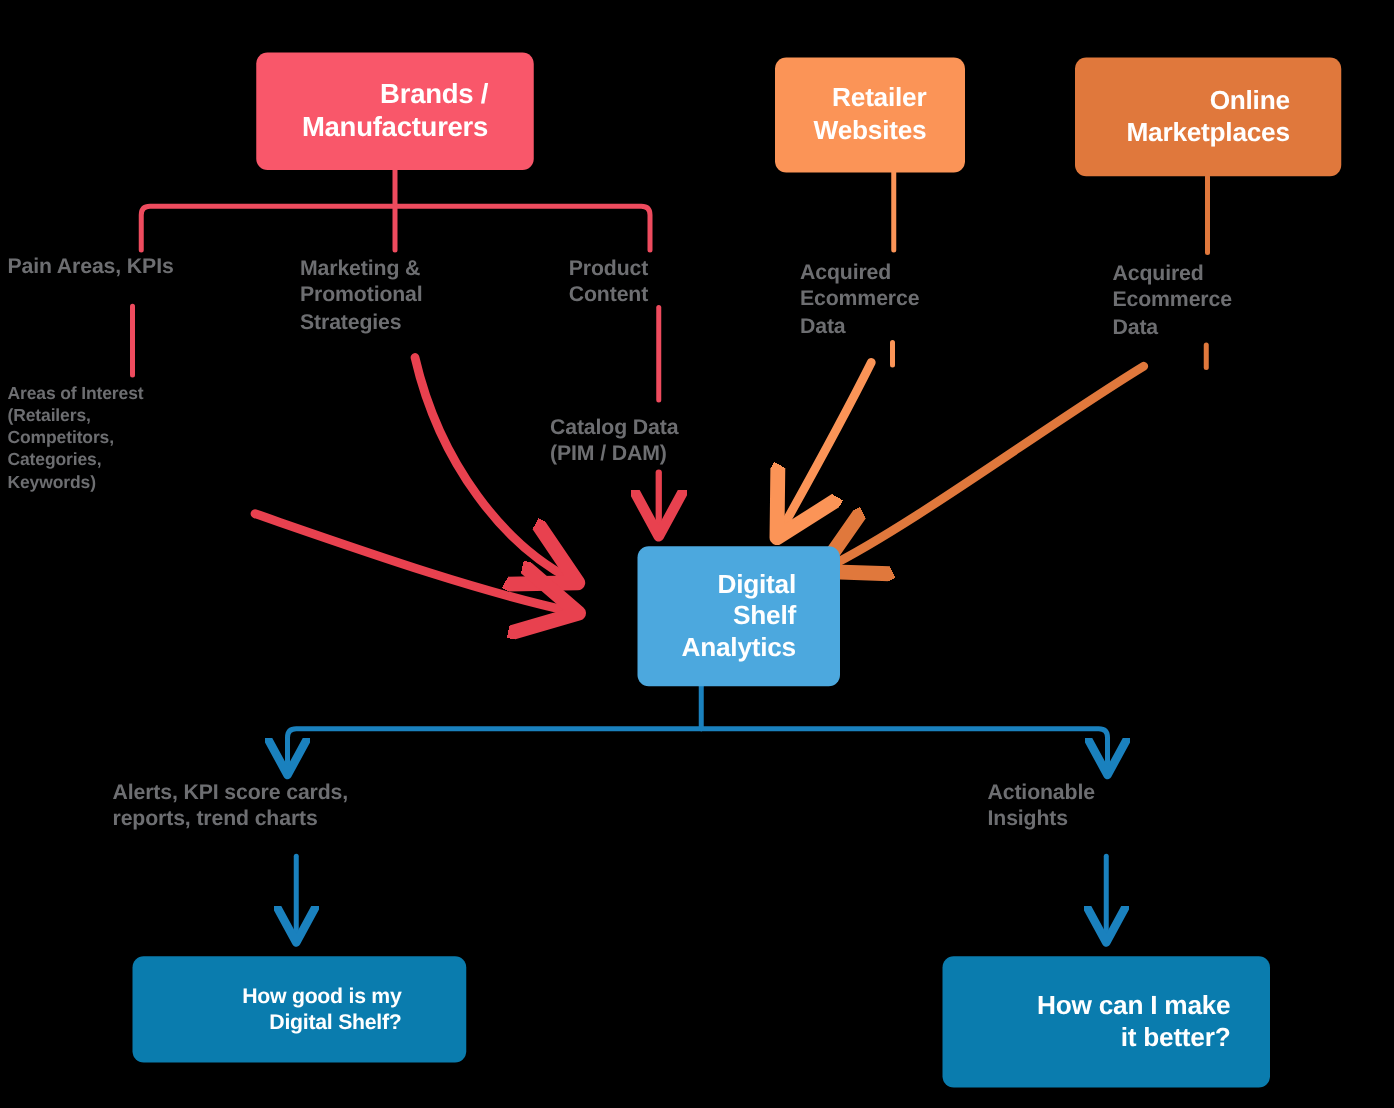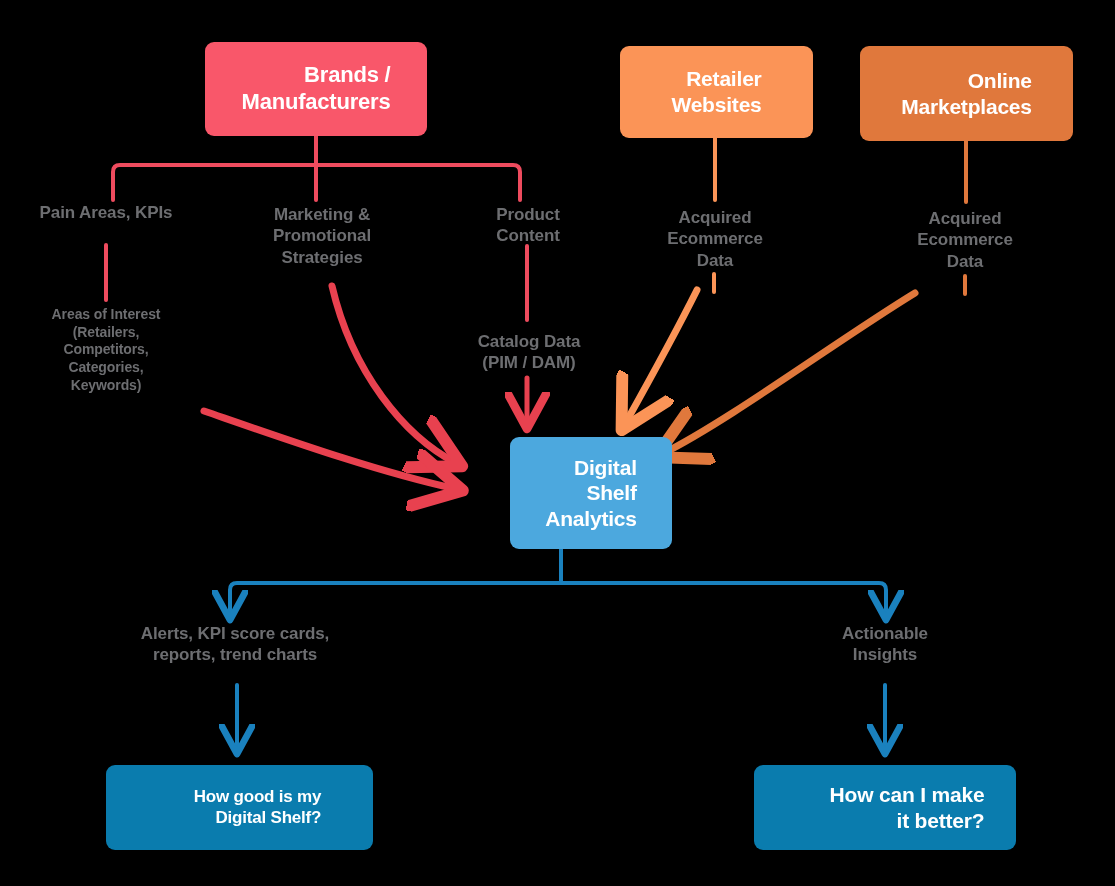--- a/index.html
+++ b/index.html
@@ -48,7 +48,7 @@
   }
   
   #node-brands      { left:205px; top:42px;  width:222px; height:94px;  font-size:22px; }
-  #node-retailer    { left:620px; top:46px;  width:193px; height:92px;  font-size:21px; }
+  #node-retailer    { left:620px; top:46px;  width:152px; height:92px;  font-size:21px; }
   #node-marketplace { left:860px; top:46px;  width:213px; height:95px;  font-size:21px; }
   #node-dsa         { left:480px; top:437px; width:162px; height:112px; font-size:21px;margin-left:30px; }
   #node-howgood     { left:106px; top:765px; width:267px; height:85px;  font-size:17px;padding-left:36px; }

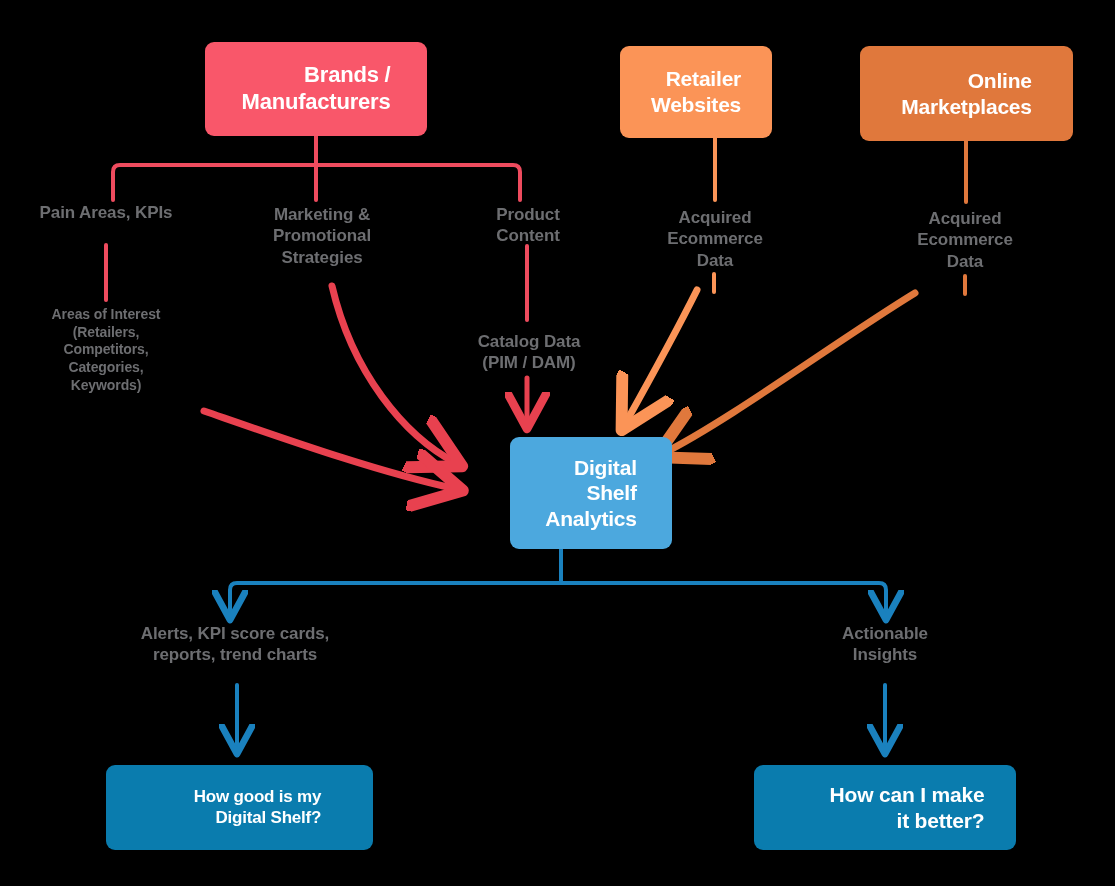--- a/index.html
+++ b/index.html
@@ -39,7 +39,7 @@
   .label {
     position: absolute;
     box-sizing: border-box;
-    text-align: center;
+    text-align: left;
     color: #6d6e71;
     font-weight: bold;
     line-height: 1.26;

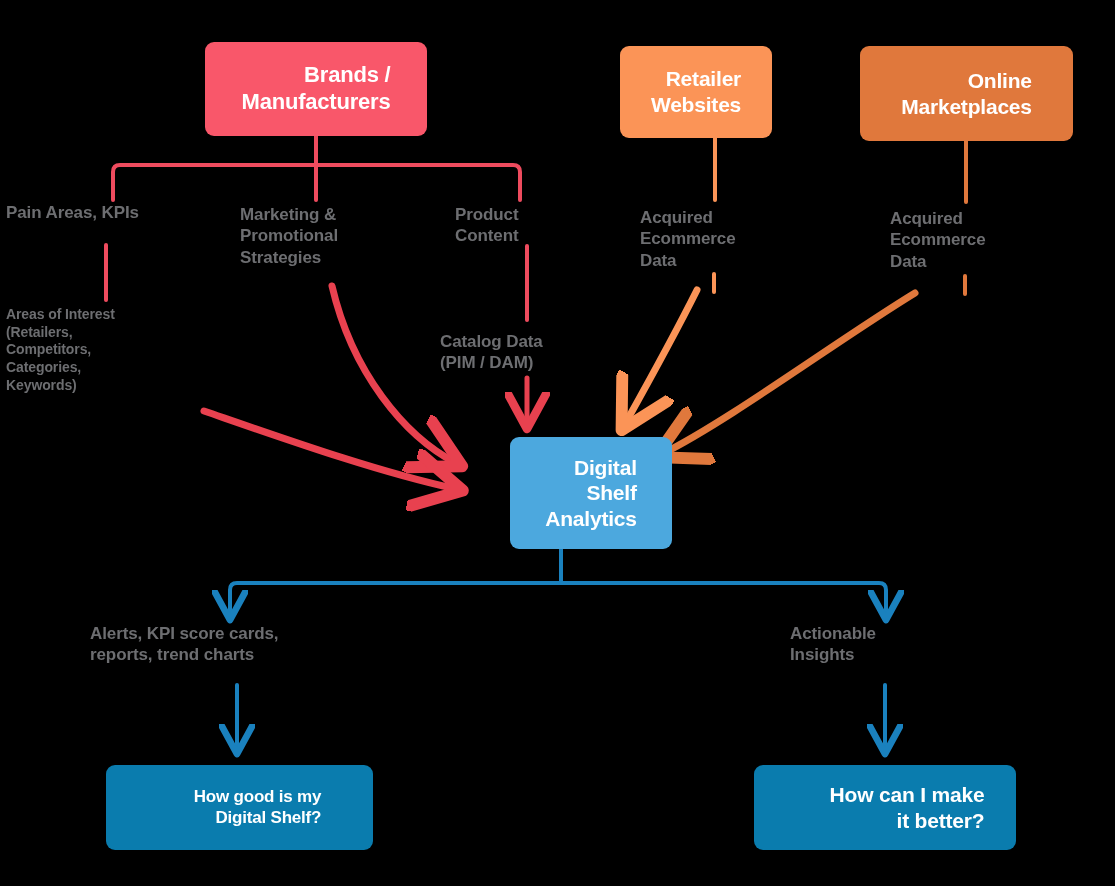--- a/index.html
+++ b/index.html
@@ -52,7 +52,7 @@
   #node-marketplace { left:860px; top:46px;  width:213px; height:95px;  font-size:21px; }
   #node-dsa         { left:480px; top:437px; width:162px; height:112px; font-size:21px;margin-left:30px; }
   #node-howgood     { left:106px; top:765px; width:267px; height:85px;  font-size:17px;padding-left:36px; }
-  #node-howbetter   { left:754px; top:765px; width:262px; height:85px;  font-size:21px;padding-left:44px; }
+  #node-howbetter   { left:754px; top:765px; width:262px; height:105px;  font-size:21px;padding-left:44px; }
 
   
   #label-pain      { left:6px;   top:202px; width:200px; font-size:17px; }

